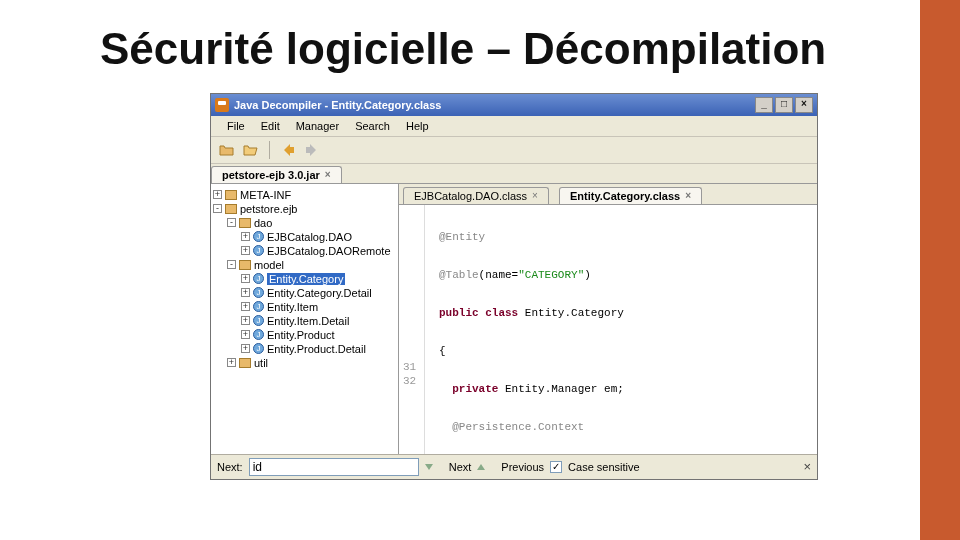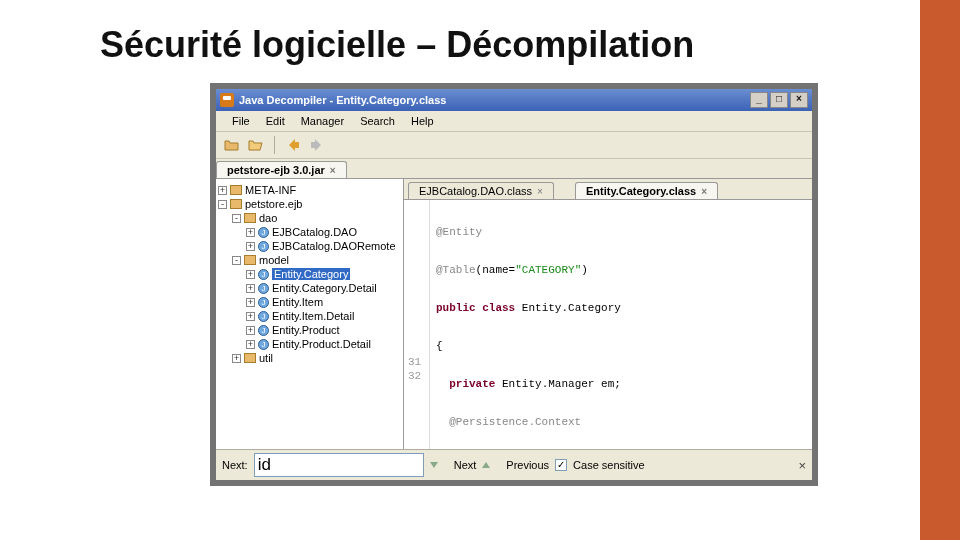--- a/index.html
+++ b/index.html
@@ -27,7 +27,7 @@
     background: #c85a2e;
   }
   h1.title {
-    font-size: 36px;
+    font-size: 44px;
     font-weight: bold;
     margin: 0 0 18px 0;
     color: #111;

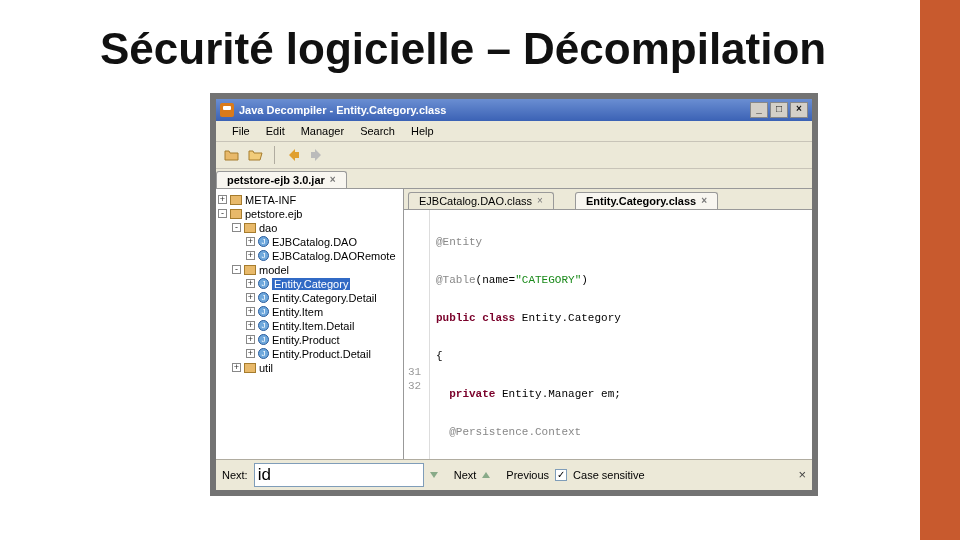--- a/index.html
+++ b/index.html
@@ -36,7 +36,7 @@
   .app-window {
     width: 608px;
     margin-left: 110px;
-    border: 6px solid #737373;
+    border: 1px solid #737373;
     font-family: Tahoma, Arial, sans-serif;
     font-size: 11px;
     background: #fef9c3;

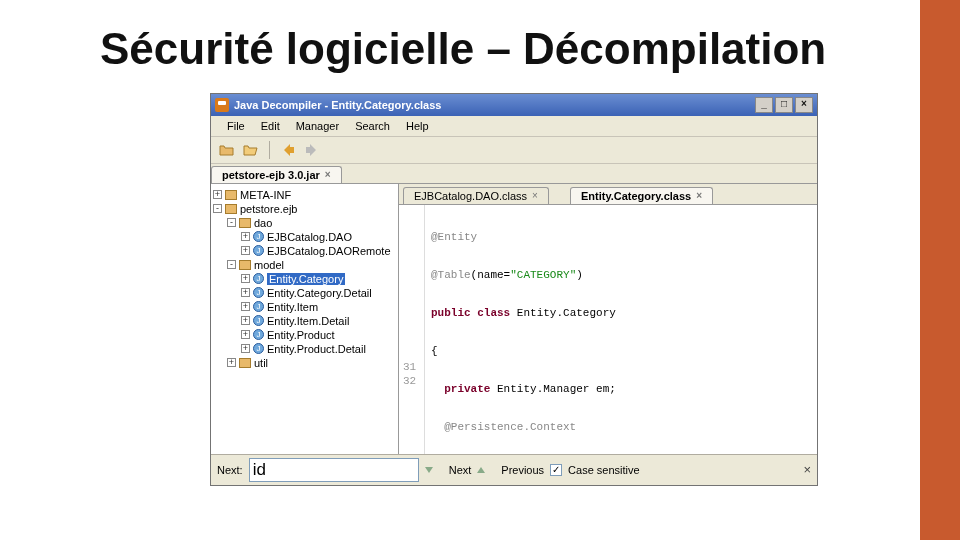--- a/index.html
+++ b/index.html
@@ -193,7 +193,7 @@
     padding: 3px 4px 0 4px;
     background: #ece9d8;
     border-bottom: 1px solid #999;
-    gap: 19px;
+    gap: 8px;
   }
   .code {
     flex: 1;

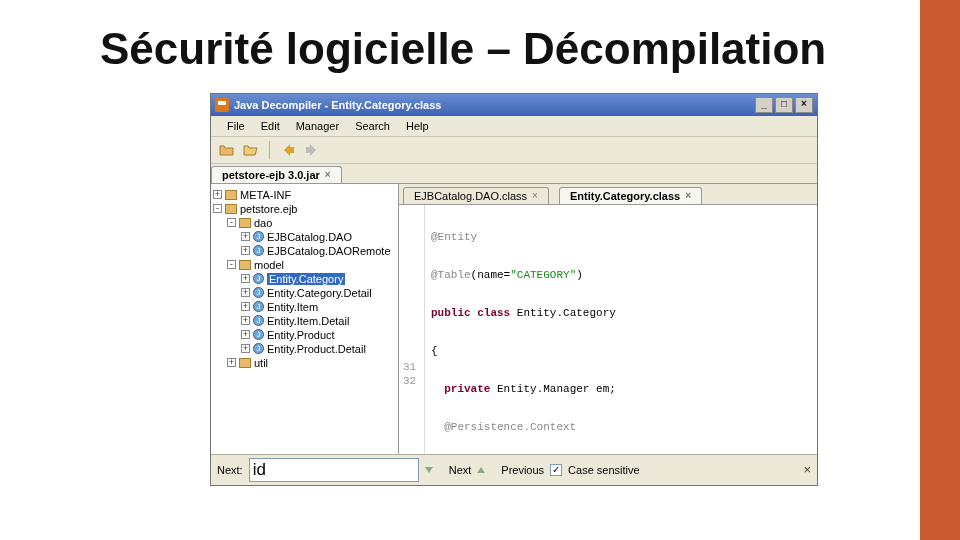--- a/index.html
+++ b/index.html
@@ -216,7 +216,7 @@
     white-space: pre;
     flex: 1;
   }
-  .codetext div { height: 14px; }
+  .codetext div { height: 14px; margin-left: 8px; }
   .k-ann { color: #888; }
   .k-str { color: #1a8a1a; }
   .k-key { color: #7a002a; font-weight: bold; }

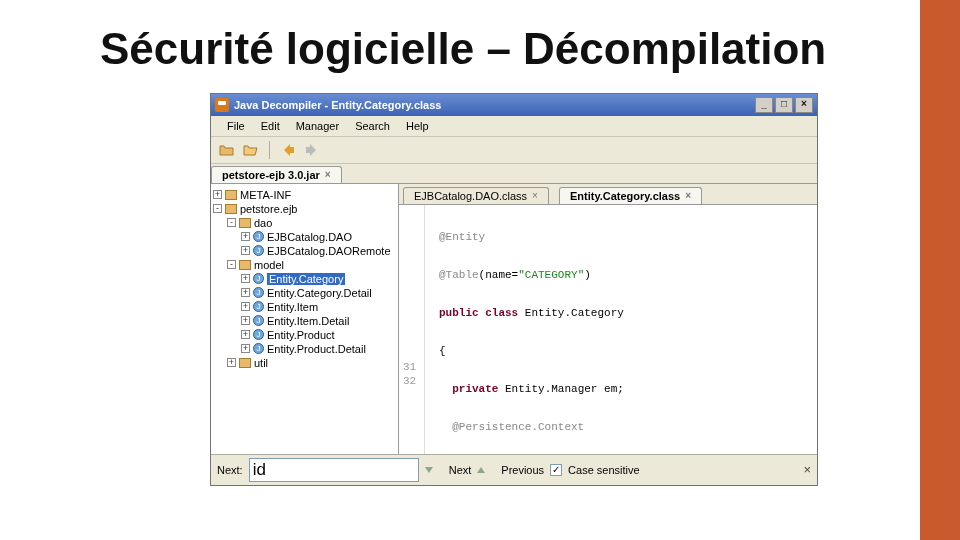--- a/index.html
+++ b/index.html
@@ -230,7 +230,7 @@
   }
   .findbar input[type=text] {
     width: 170px;
-    font-size: 17px;
+    font-size: 12px;
     padding: 1px 3px;
     border: 1px solid #7f9db9;
   }

